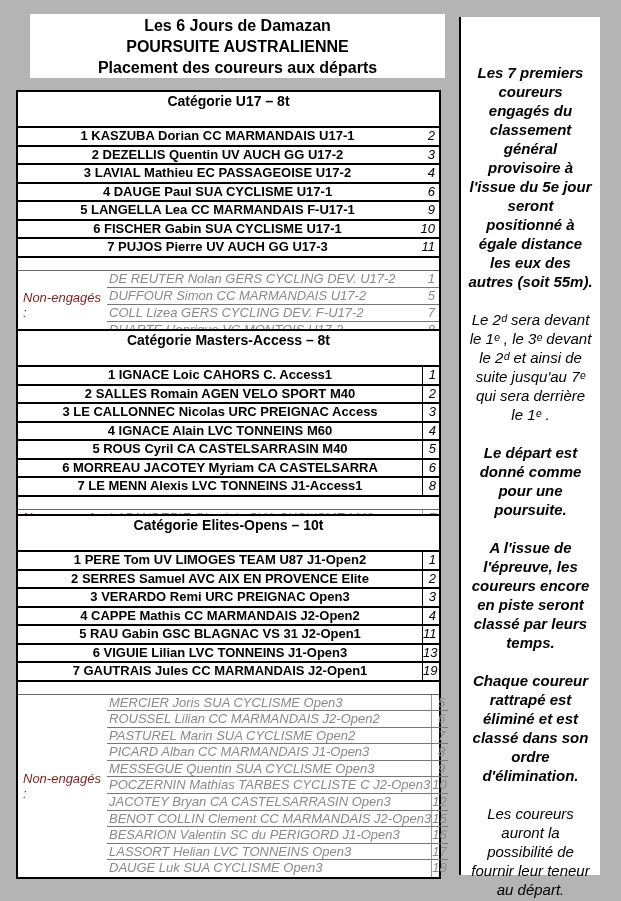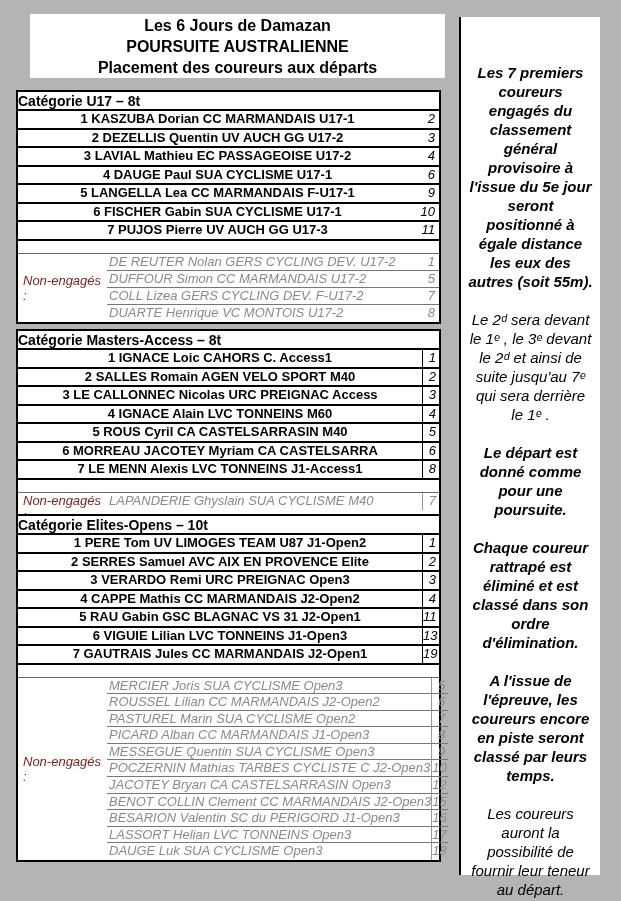--- a/index.html
+++ b/index.html
@@ -11,8 +11,8 @@
   .rtable{position:absolute;left:16px;width:425px;background:#fff;
         border:2px solid #000;box-sizing:border-box;}
   .t1{top:90px;} .t2{top:329px;} .t3{top:514px;}
-  .thead{height:19px;box-sizing:border-box;border-bottom:2px solid #000;
-        font-weight:bold;font-size:14px;line-height:18px;}
+  .thead{height:36px;box-sizing:border-box;border-bottom:2px solid #000;
+        font-weight:bold;font-size:14px;line-height:18px;text-align:center;}
   .row{display:flex;height:18.5px;box-sizing:border-box;border-bottom:2px solid #000;justify-content:center;}
   .row .name{flex:1;font-weight:bold;font-size:13px;line-height:16.5px;text-align:center;
         white-space:nowrap;overflow:hidden;}

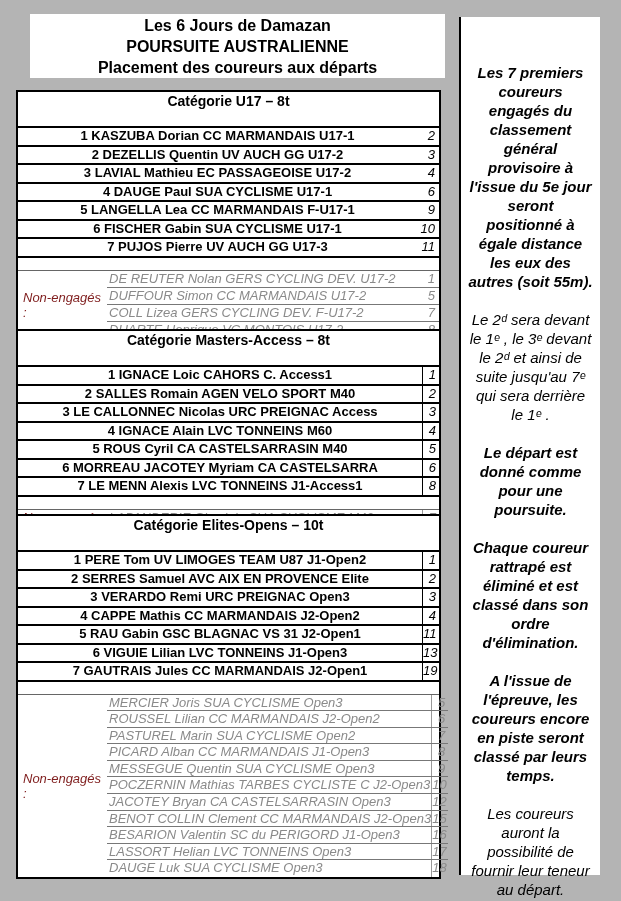--- a/index.html
+++ b/index.html
@@ -229,8 +229,8 @@
       <div class="para bold">Les 7 premiers coureurs engagés du classement général provisoire à l'issue du 5e jour seront positionné à égale distance les eux des autres (soit 55m).</div>
       <div class="para">Le 2ᵈ sera devant le 1ᵉ , le 3ᵉ devant le 2ᵈ et ainsi de suite jusqu'au 7ᵉ qui sera derrière le 1ᵉ .</div>
       <div class="para bold">Le départ est donné comme pour une poursuite.</div>
+      <div class="para bold">A l'issue de l'épreuve, les coureurs encore en piste seront classé par leurs temps.</div>
       <div class="para bold">Chaque coureur rattrapé est éliminé et est classé dans son ordre d'élimination.</div>
-      <div class="para bold">A l'issue de l'épreuve, les coureurs encore en piste seront classé par leurs temps.</div>
       <div class="para">Les coureurs auront la possibilité de fournir leur teneur au départ.</div>
     </div>
 

